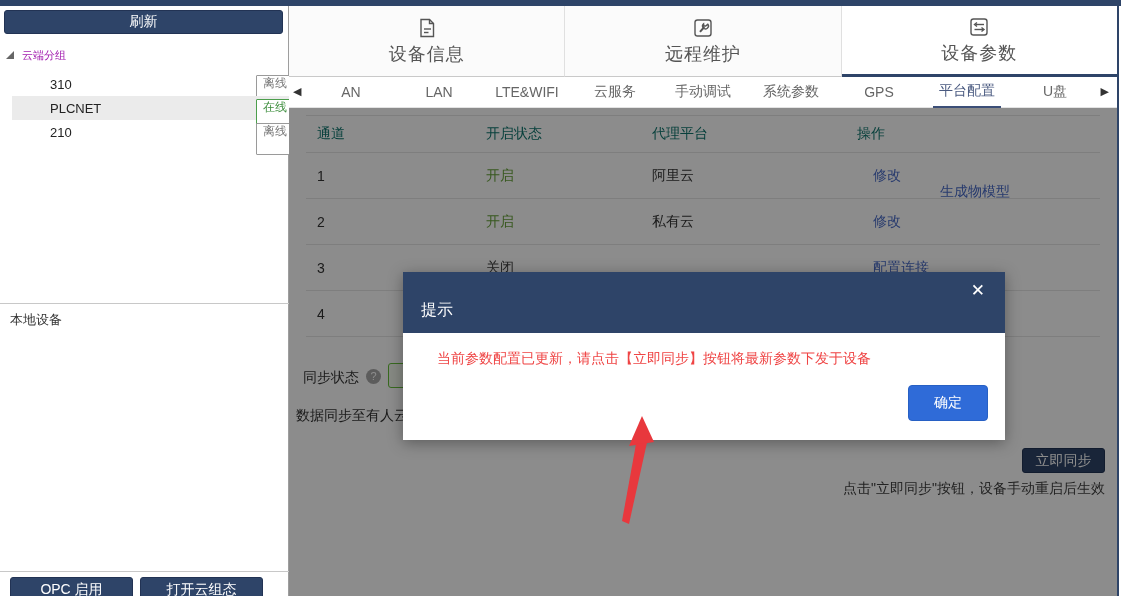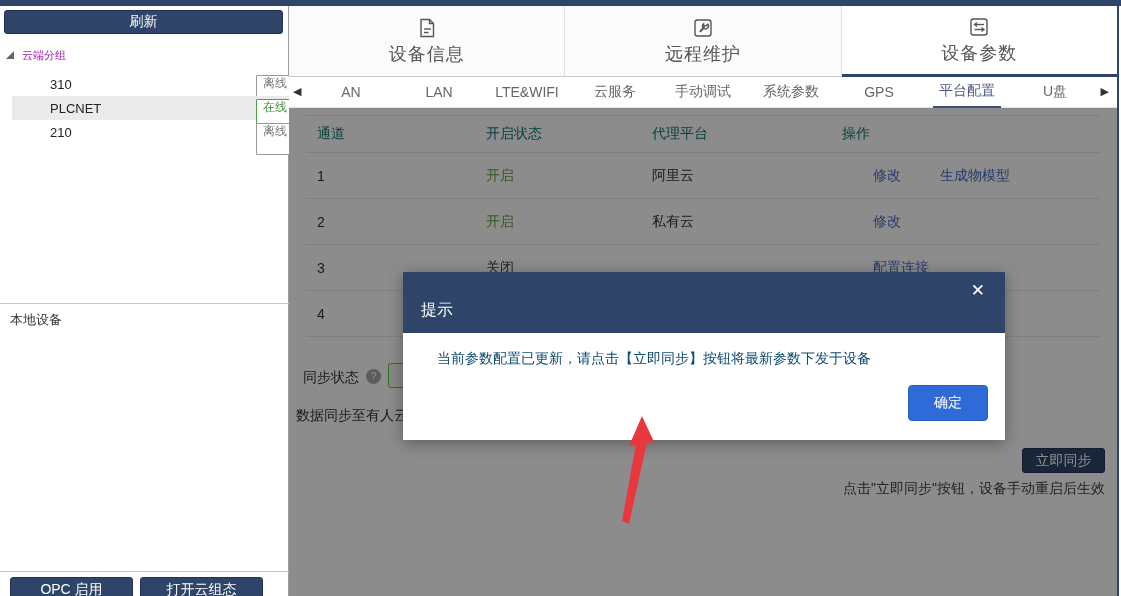--- a/index.html
+++ b/index.html
@@ -57,7 +57,7 @@
   .trow { position:relative; height:46px; border-bottom:1px solid #e6e6e6; font-size:14px; color:#333; }
   .trow.thead { height:38px; border-top:1px solid #e6e6e6; color:#0f766e; }
   .tcell { position:absolute; top:50%; transform:translateY(-50%); white-space:nowrap; }
-  .c1 { left:11px; } .c2 { left:180px; } .c3 { left:346px; } .c4 { left:536px;text-align:center; } .c4b { left:567px; } .c5 { left:634px; }
+  .c1 { left:11px; } .c2 { left:180px; } .c3 { left:346px; } .c4 { left:551px;text-align:center; } .c4b { left:567px; } .c5 { left:634px; }
   .status-on { color:#67a23a; }
   .status-off { color:#444; }
   .link { color:#4a6cc8; cursor:pointer; }

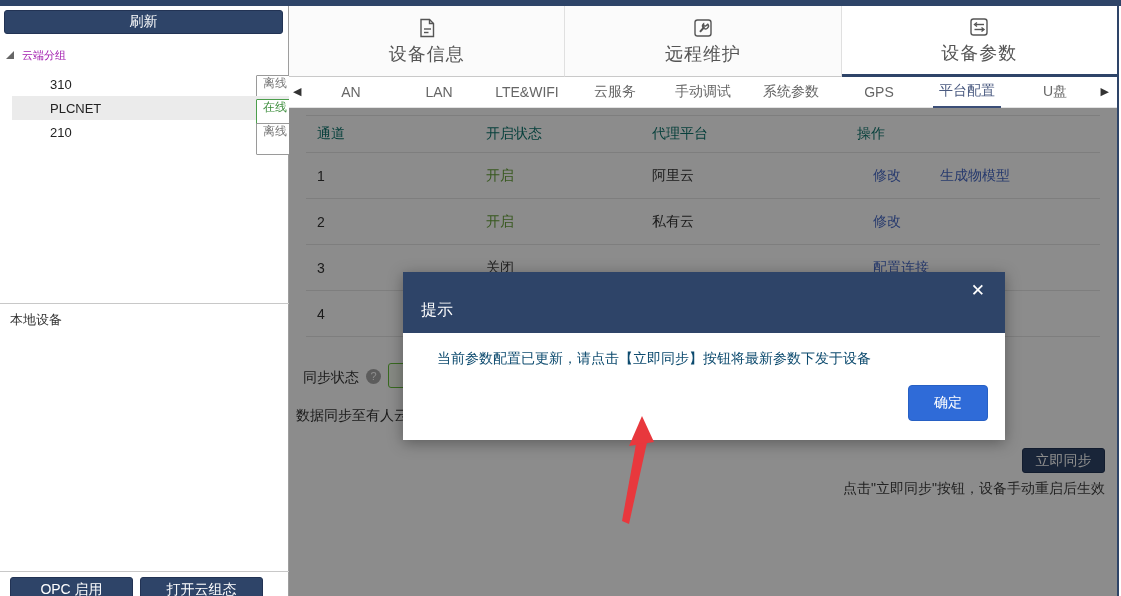--- a/index.html
+++ b/index.html
@@ -57,7 +57,7 @@
   .trow { position:relative; height:46px; border-bottom:1px solid #e6e6e6; font-size:14px; color:#333; }
   .trow.thead { height:38px; border-top:1px solid #e6e6e6; color:#0f766e; }
   .tcell { position:absolute; top:50%; transform:translateY(-50%); white-space:nowrap; }
-  .c1 { left:11px; } .c2 { left:180px; } .c3 { left:346px; } .c4 { left:551px;text-align:center; } .c4b { left:567px; } .c5 { left:634px; }
+  .c1 { left:11px; } .c2 { left:180px; } .c3 { left:346px; } .c4 { left:551px;text-align:center; } .c4b { left:567px; } .c5 { left:634px;margin-top:16px; }
   .status-on { color:#67a23a; }
   .status-off { color:#444; }
   .link { color:#4a6cc8; cursor:pointer; }

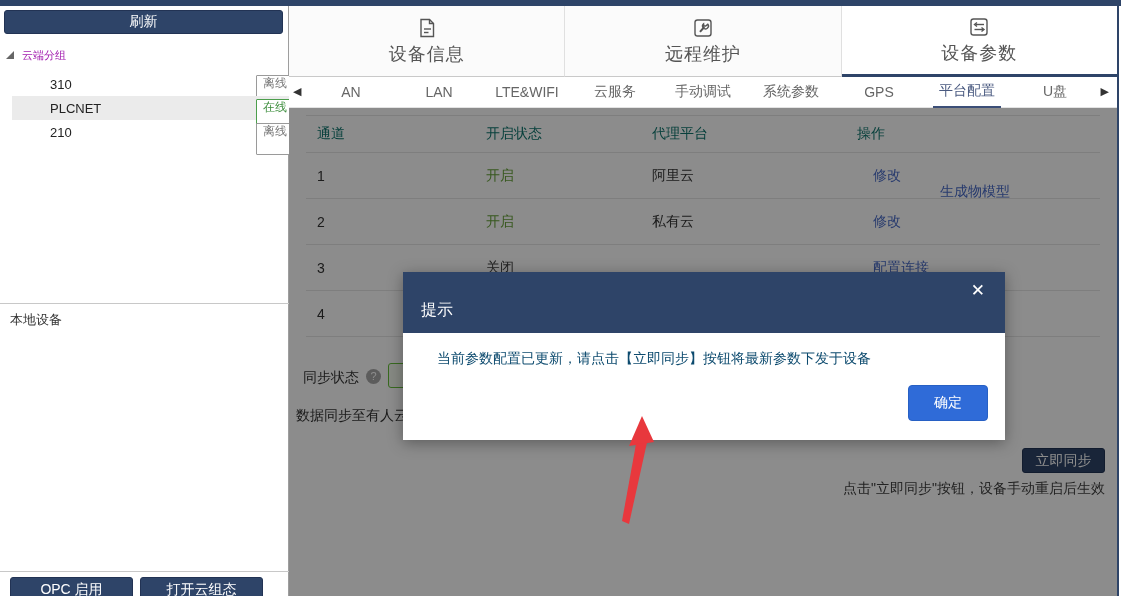--- a/index.html
+++ b/index.html
@@ -81,7 +81,7 @@
   .modal-title { position:absolute; left:18px; bottom:12px; color:#fff; font-size:16px; }
   .modal-close { position:absolute; right:20px; top:10px; color:#fff; font-size:17px; line-height:17px; cursor:pointer; }
   .modal-body { position:relative; height:107px; background:#fff; }
-  .modal-msg { position:absolute; left:34px; top:17px; font-size:14px; color:#0c4a6e; }
+  .modal-msg { position:absolute; left:34px; top:17px; font-size:14px; color:#ef4444; }
   .modal-confirm-btn { position:absolute; right:17px; bottom:19px; width:80px; height:36px; background:#2f6bd8;
                        color:#fff; font-size:14px; border:1px solid #2760c4; border-radius:4px; cursor:pointer; }
 

